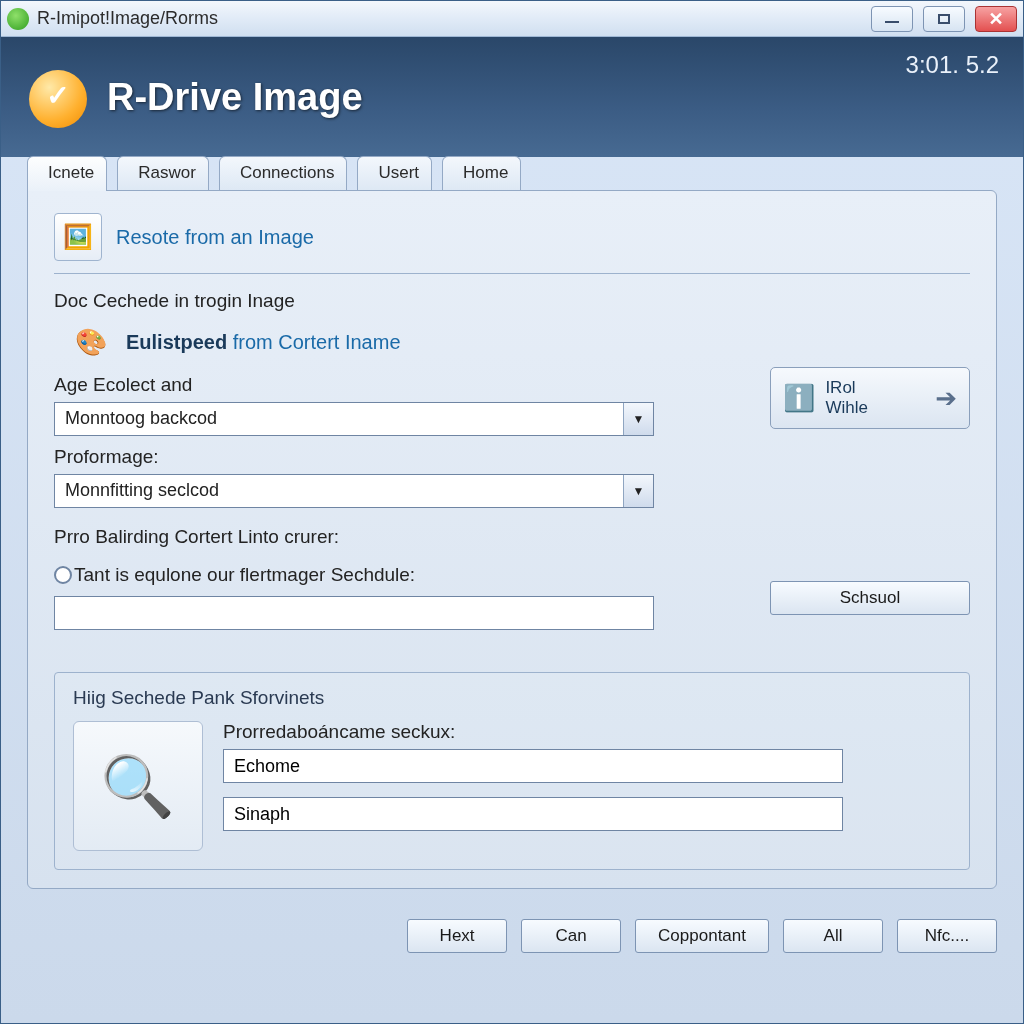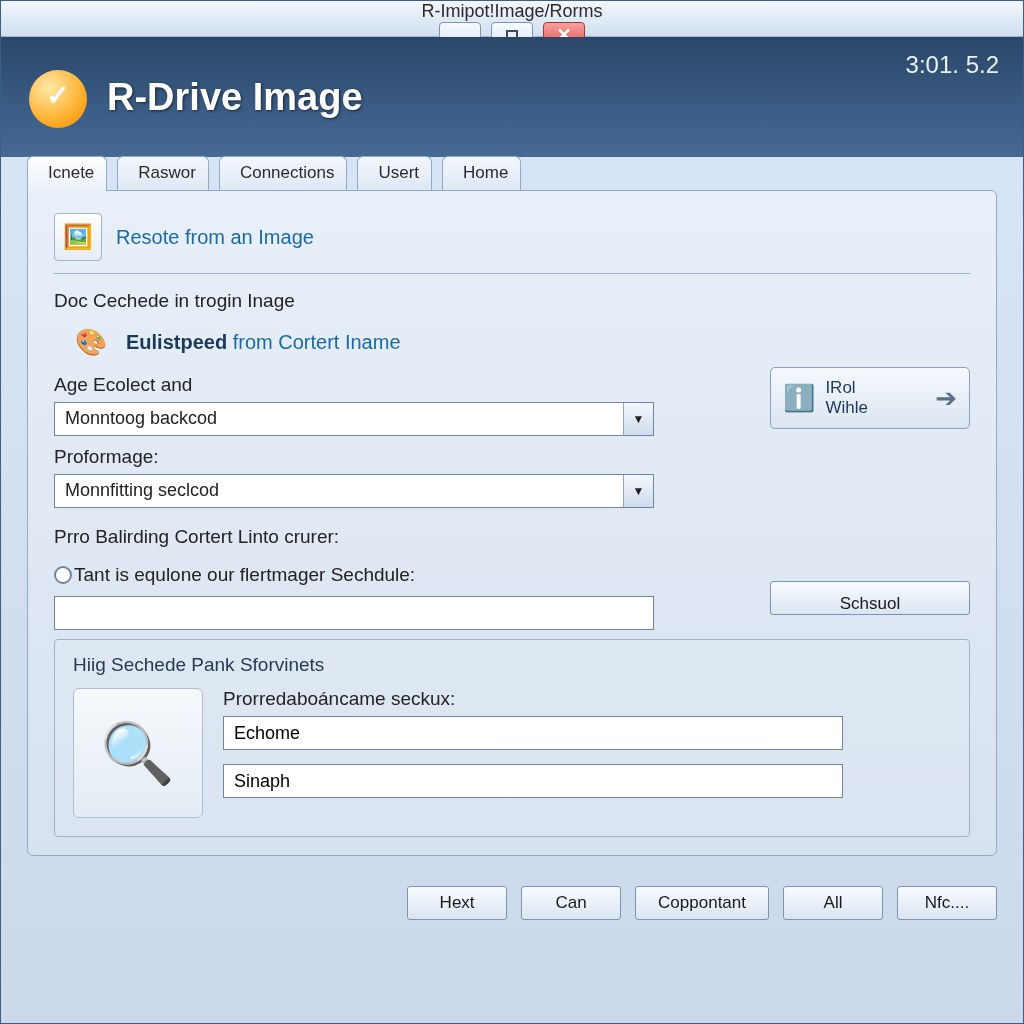--- a/index.html
+++ b/index.html
@@ -15,7 +15,7 @@
   height: 36px;
   background: linear-gradient(to bottom, #f3f7fc 0%, #e1ebf7 50%, #d0dff0 100%);
   border-bottom: 1px solid #9fb8d5;
-  display: flex; align-items: center; padding: 0 6px; flex-direction: column;
+  display: flex; align-items: center; padding: 0 6px;
 }
 .titlebar .app-icon {
   width: 22px; height: 22px; margin-right: 8px;

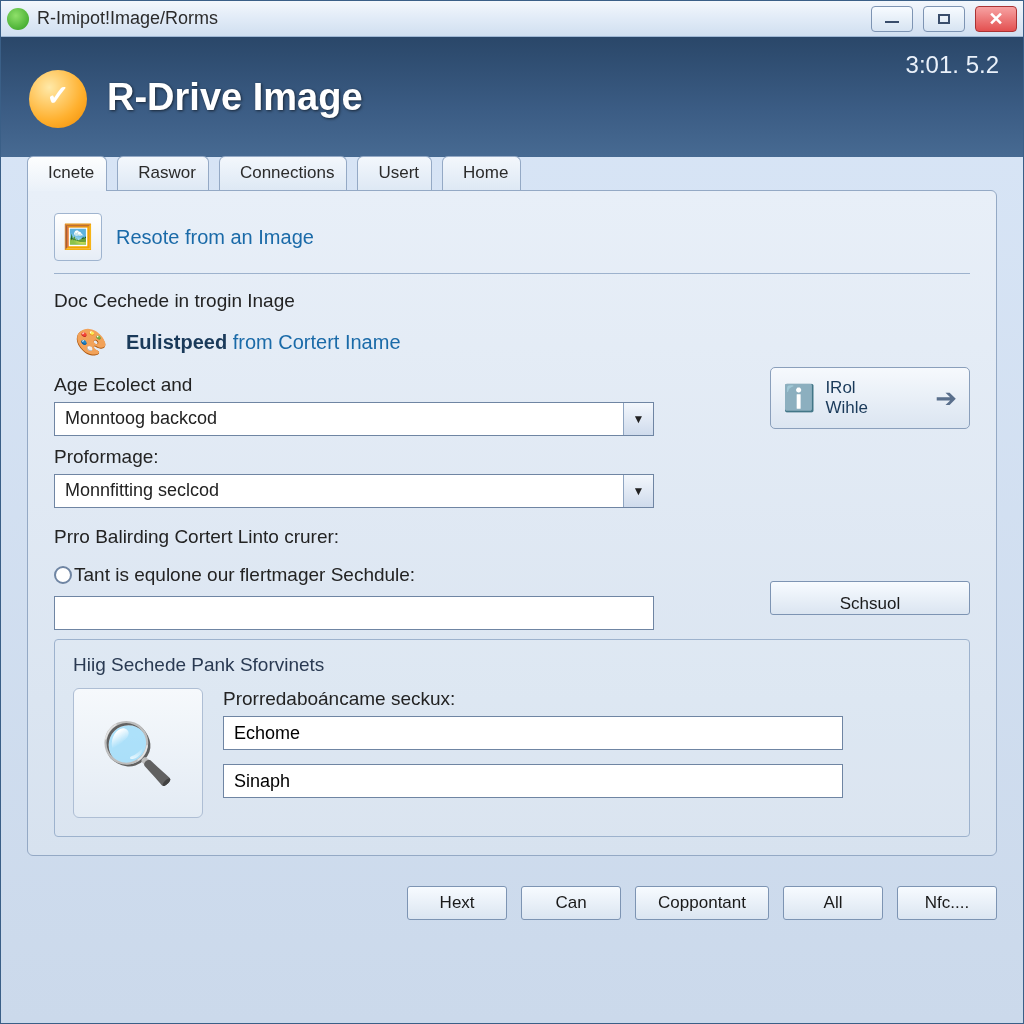--- a/index.html
+++ b/index.html
@@ -144,7 +144,7 @@
   display:inline-flex; align-items:center; justify-content:center;
 }
 
-.schedule-btn { position:absolute; right:26px; top: 390px; width: 200px; align-items: flex-end; }
+.schedule-btn { position:absolute; right:26px; top: 390px; width: 200px; }
 
 .groupbox {
   margin-top: 9px; border:1px solid #9db2cd; border-radius:4px;

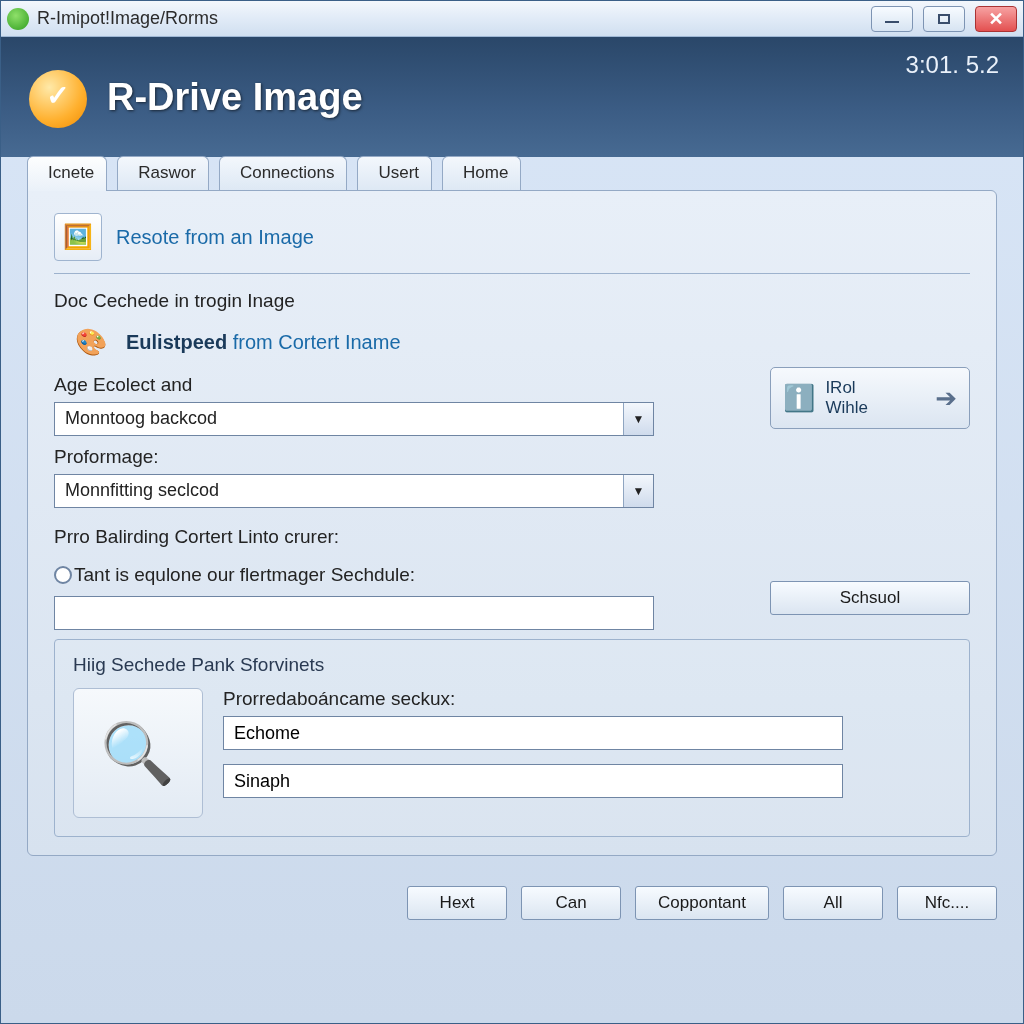--- a/index.html
+++ b/index.html
@@ -147,7 +147,7 @@
 .schedule-btn { position:absolute; right:26px; top: 390px; width: 200px; }
 
 .groupbox {
-  margin-top: 9px; border:1px solid #9db2cd; border-radius:4px;
+  margin-top: 42px; border:1px solid #9db2cd; border-radius:4px;
   padding: 14px 18px 18px 18px;
   background: rgba(255,255,255,0.08);
 }

